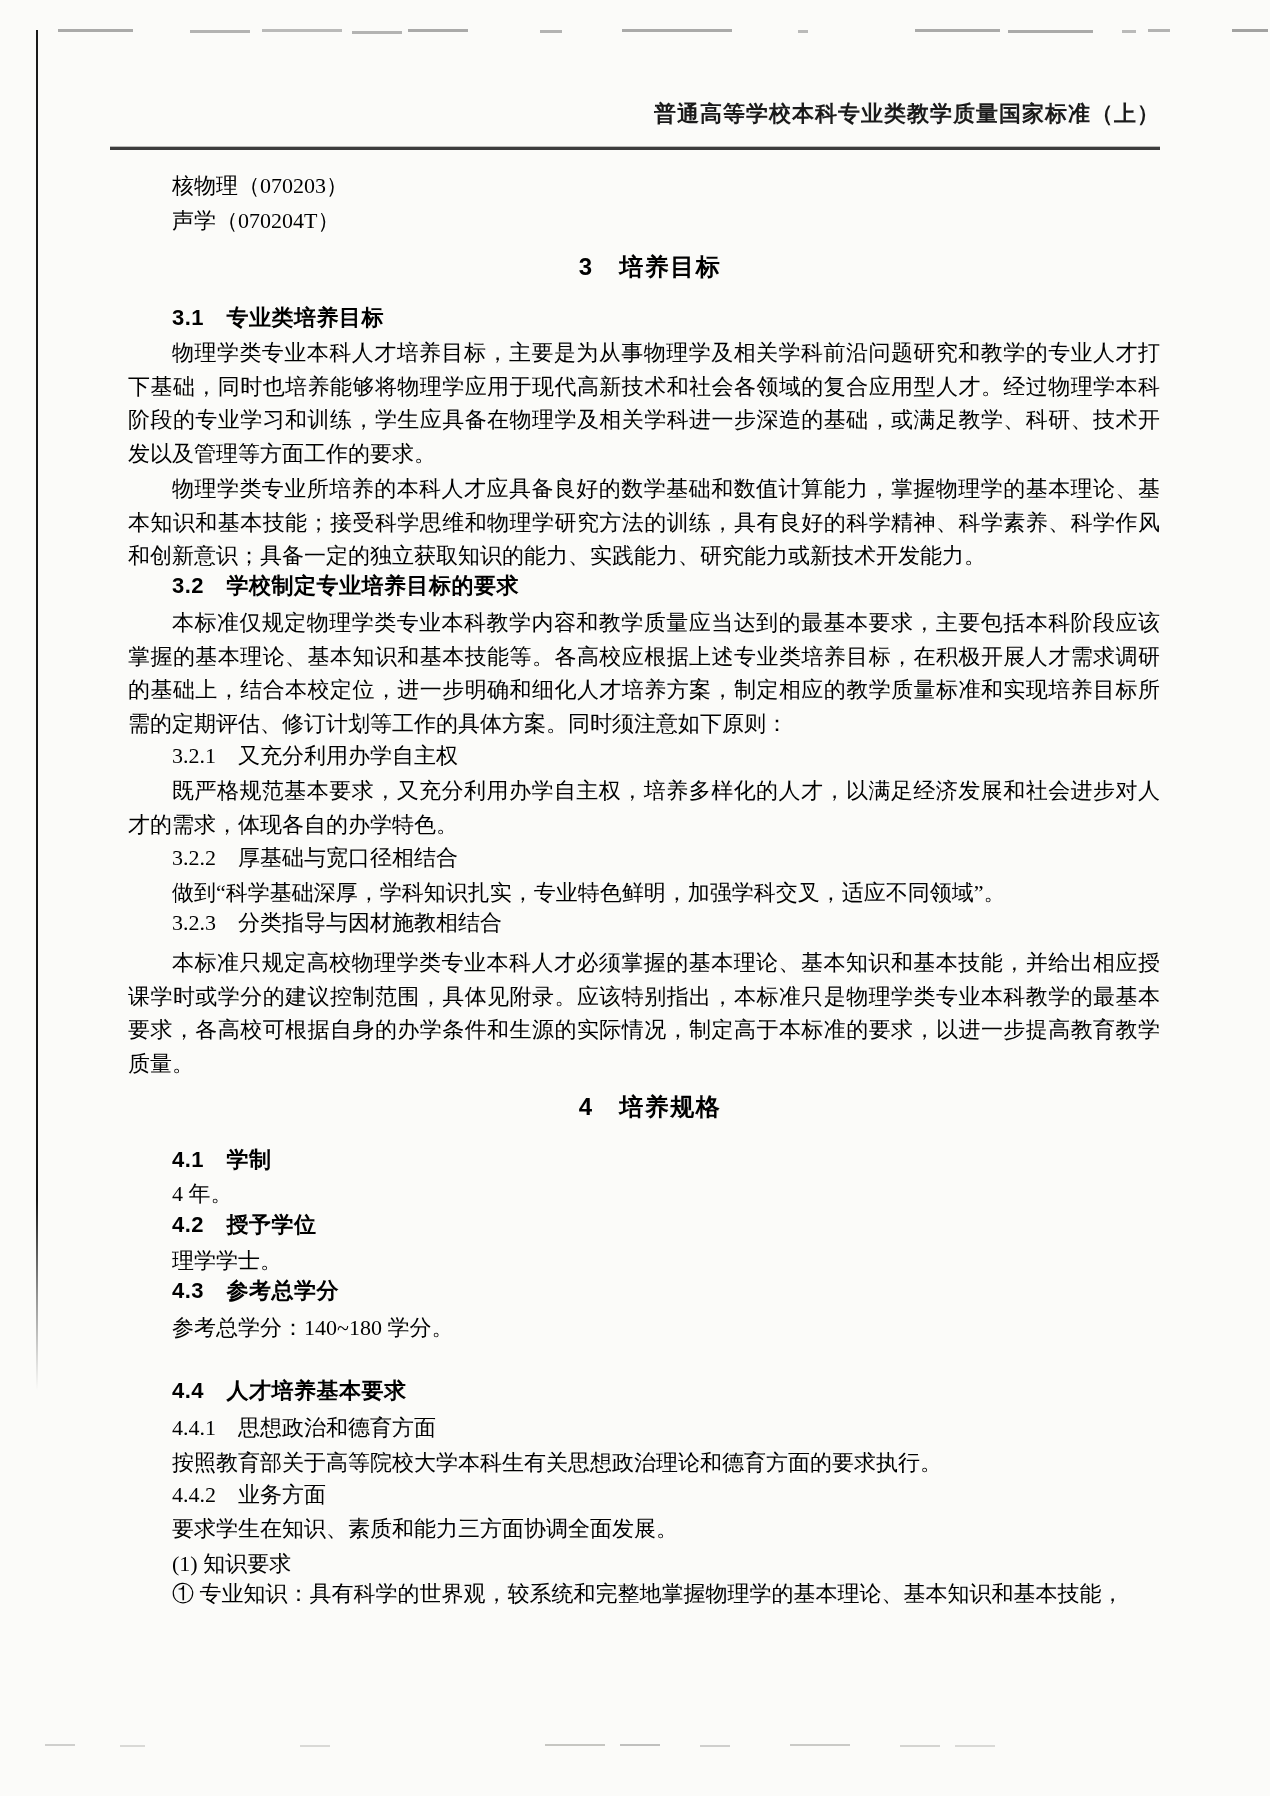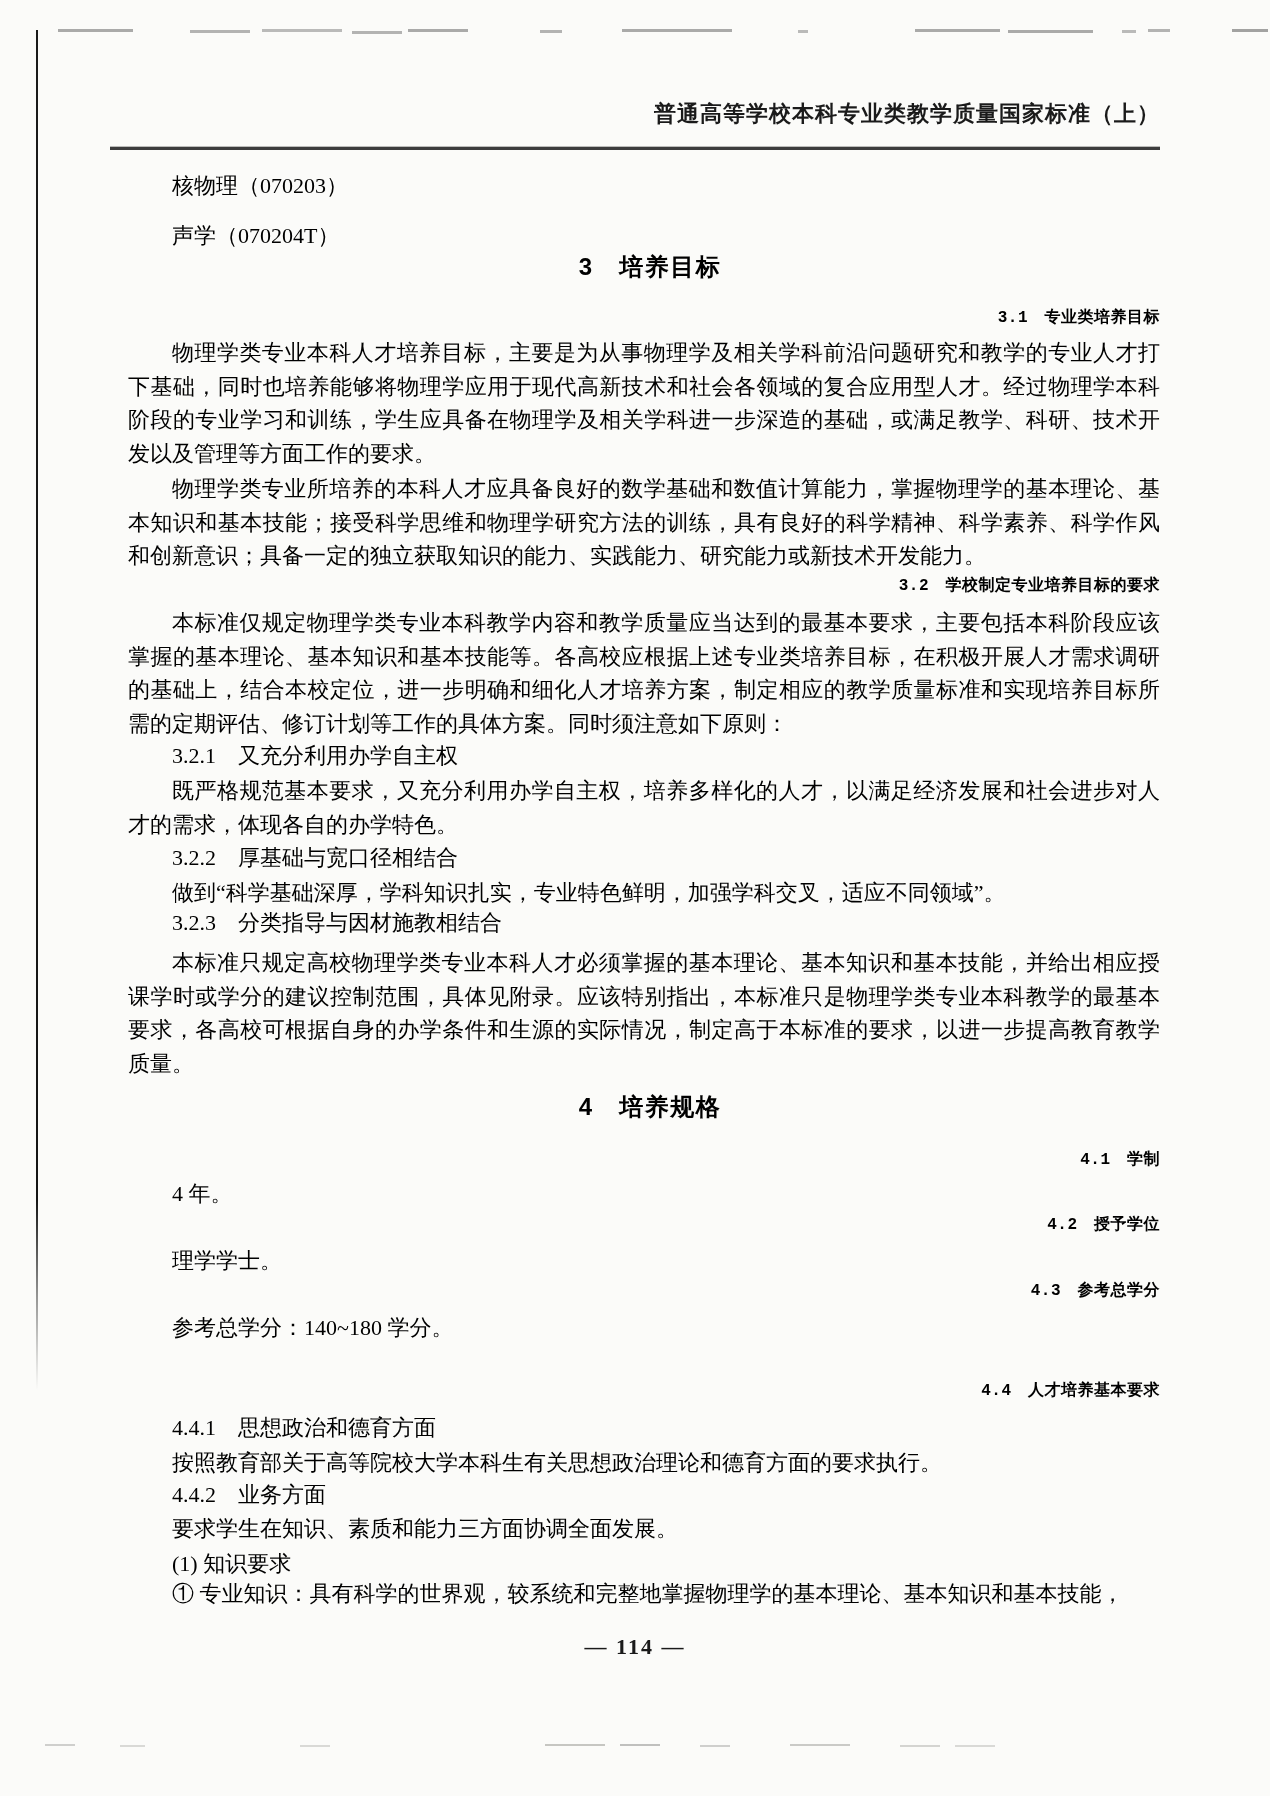--- a/index.html
+++ b/index.html
@@ -151,7 +151,7 @@
   <div class="header-rule"></div>
 
   <div class="blk p" style="top:169px">核物理（070203）</div>
-  <div class="blk p" style="top:219px">声学（070204T）</div>
+  <div class="blk p" style="top:204px">声学（070204T）</div>
   <div class="blk h2" style="top:252px">3　培养目标</div>
   <div class="blk h3" style="top:304px">3.1　专业类培养目标</div>
   <div class="blk p" style="top:472px">物理学类专业所培养的本科人才应具备良好的数学基础和数值计算能力，掌握物理学的基本理论、基本知识和基本技能；接受科学思维和物理学研究方法的训练，具有良好的科学精神、科学素养、科学作风和创新意识；具备一定的独立获取知识的能力、实践能力、研究能力或新技术开发能力。</div>

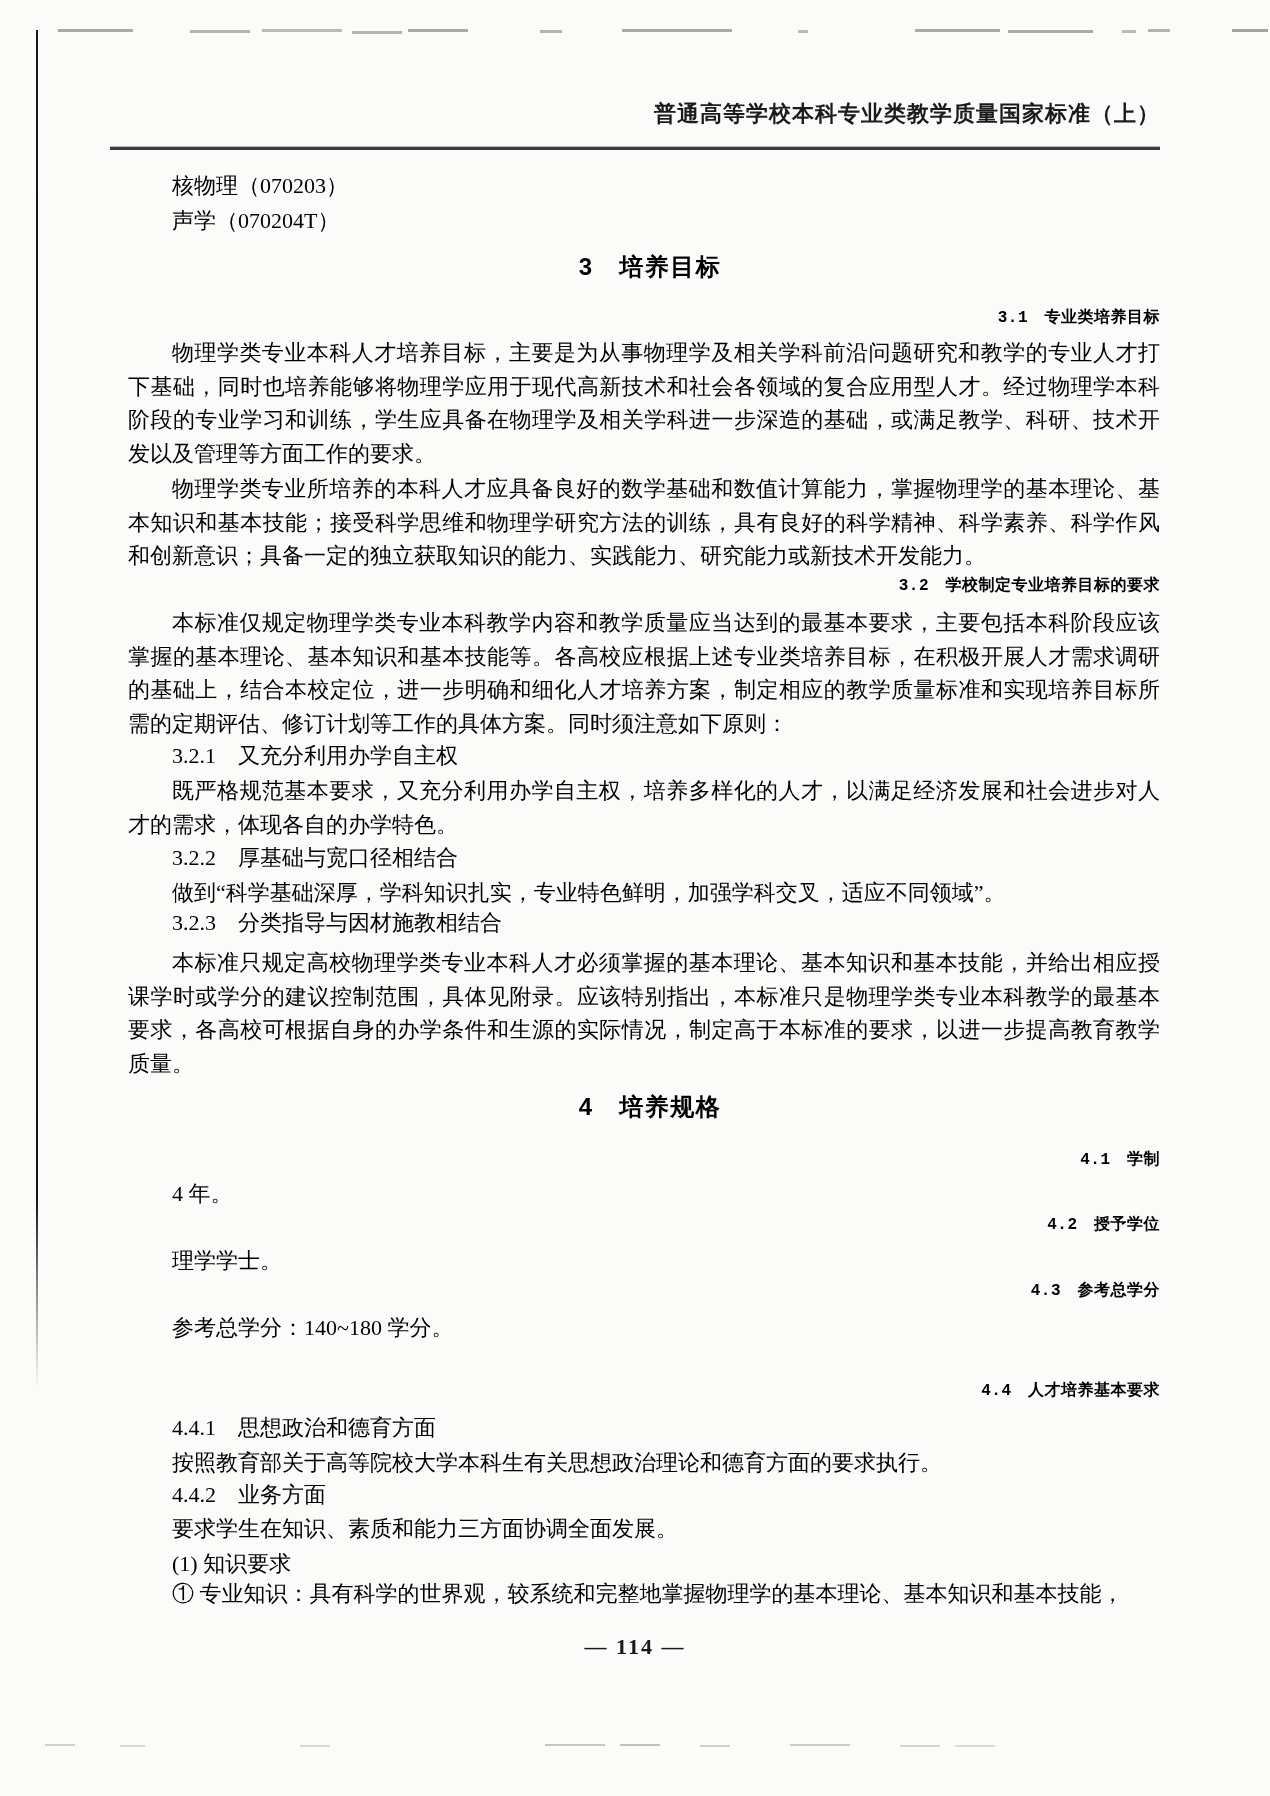--- a/index.html
+++ b/index.html
@@ -67,12 +67,12 @@
   .h3 {
     left: 172px;
     width: 988px;
-    font-family: Liberation Mono, monospace;
+    font-family: Liberation Sans, sans-serif;
     font-weight: 700;
-    font-size: 16px;
+    font-size: 22px;
     line-height: 28px;
     letter-spacing: 0.5px;
-    text-align: right;
+    text-align: left;
     white-space: nowrap;
   }
   .h4 {

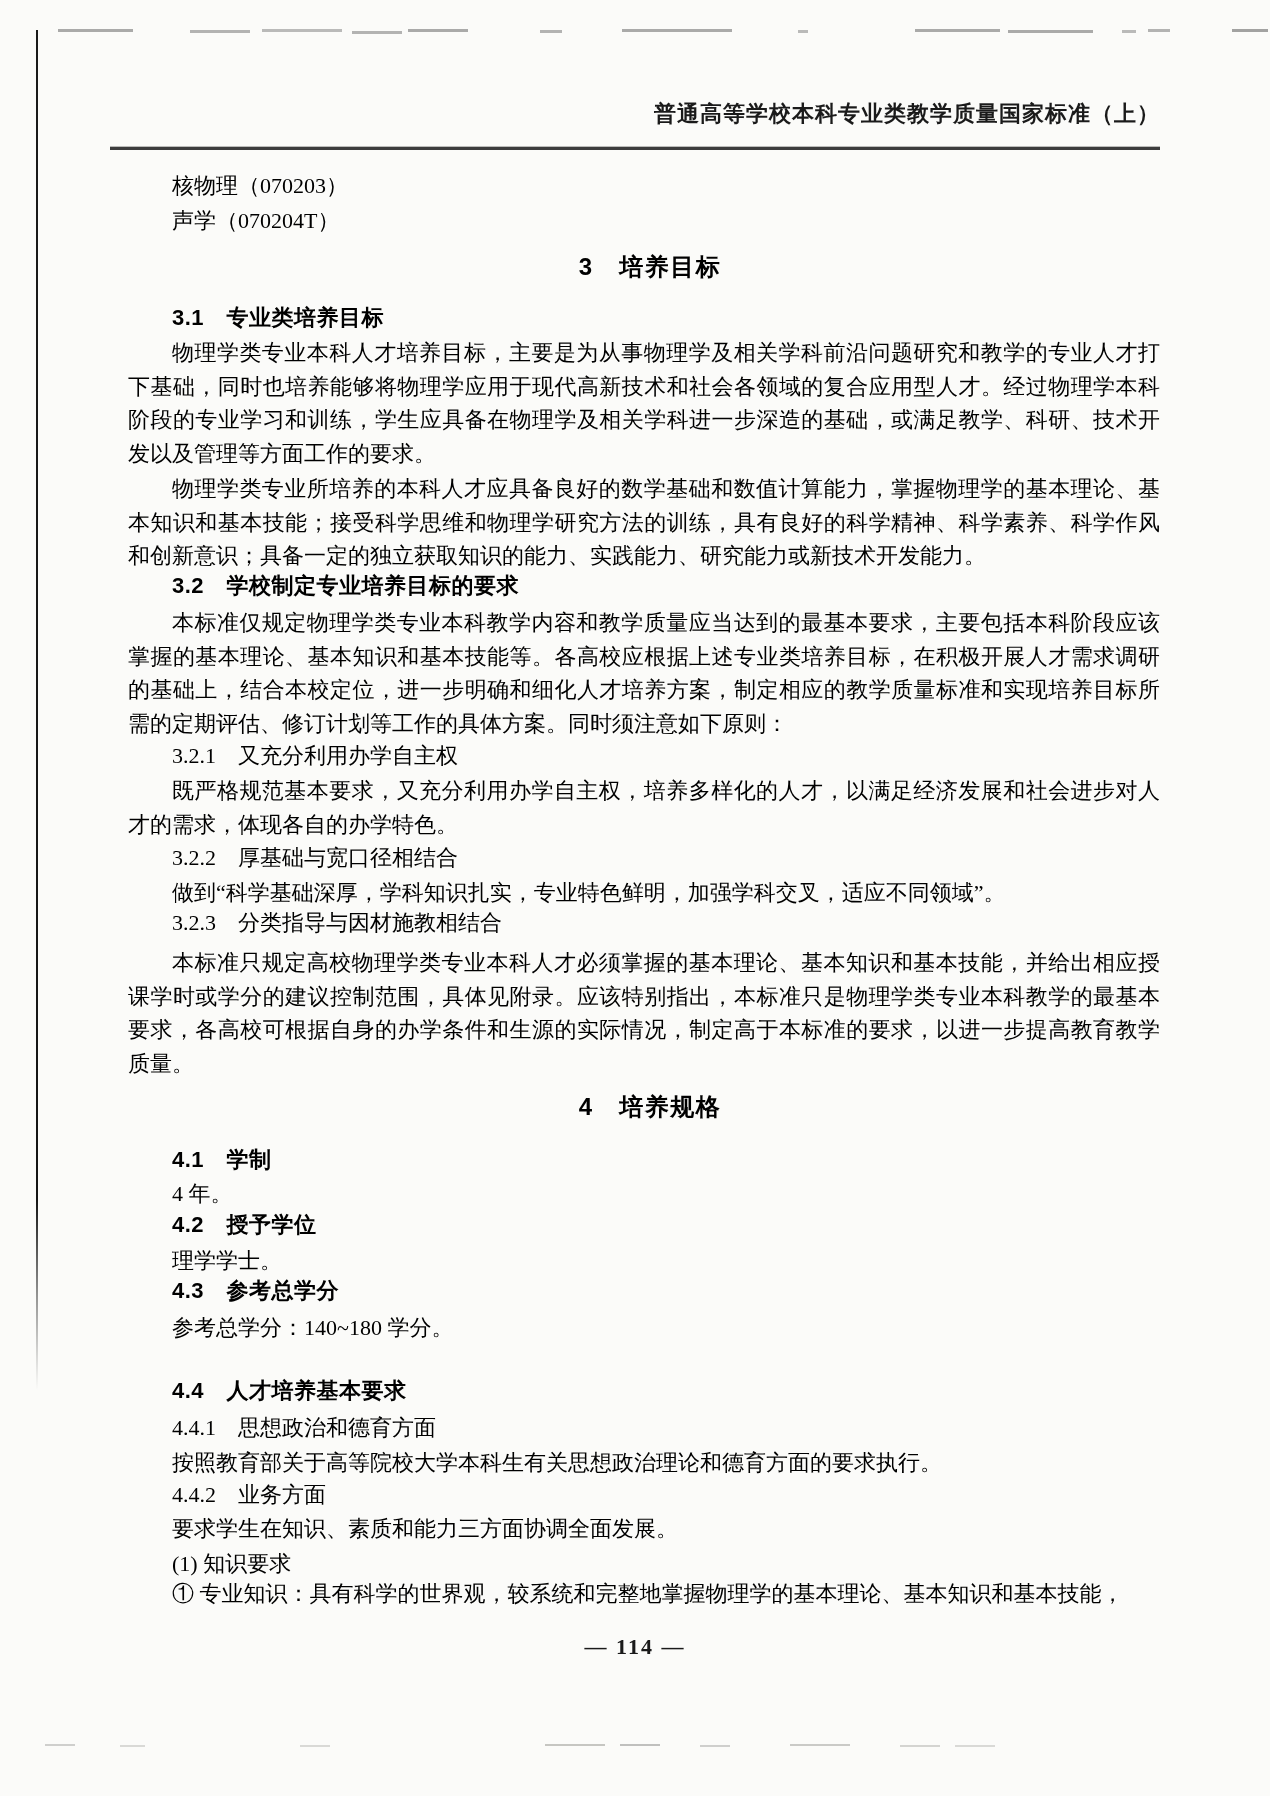--- a/index.html
+++ b/index.html
@@ -179,7 +179,6 @@
   <div class="blk p" style="top:1547px">(1) 知识要求</div>
   <div class="blk p" style="top:1577px">① 专业知识：具有科学的世界观，较系统和完整地掌握物理学的基本理论、基本知识和基本技能，</div>
 
-  <div class="page-number">— 114 —</div>
 
 </div>
 

